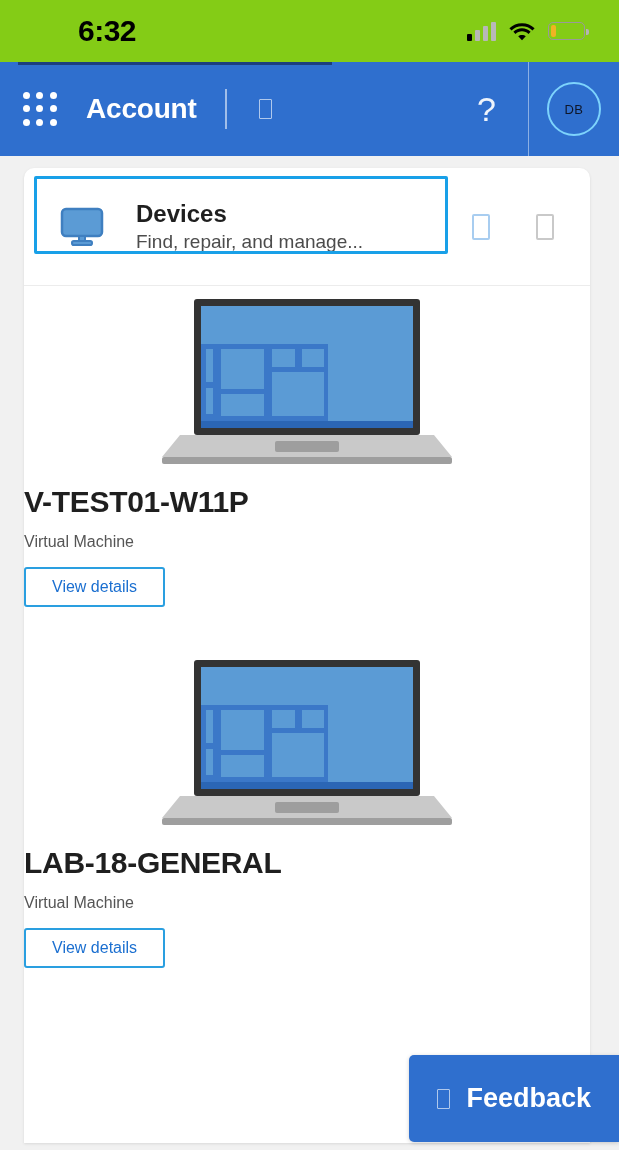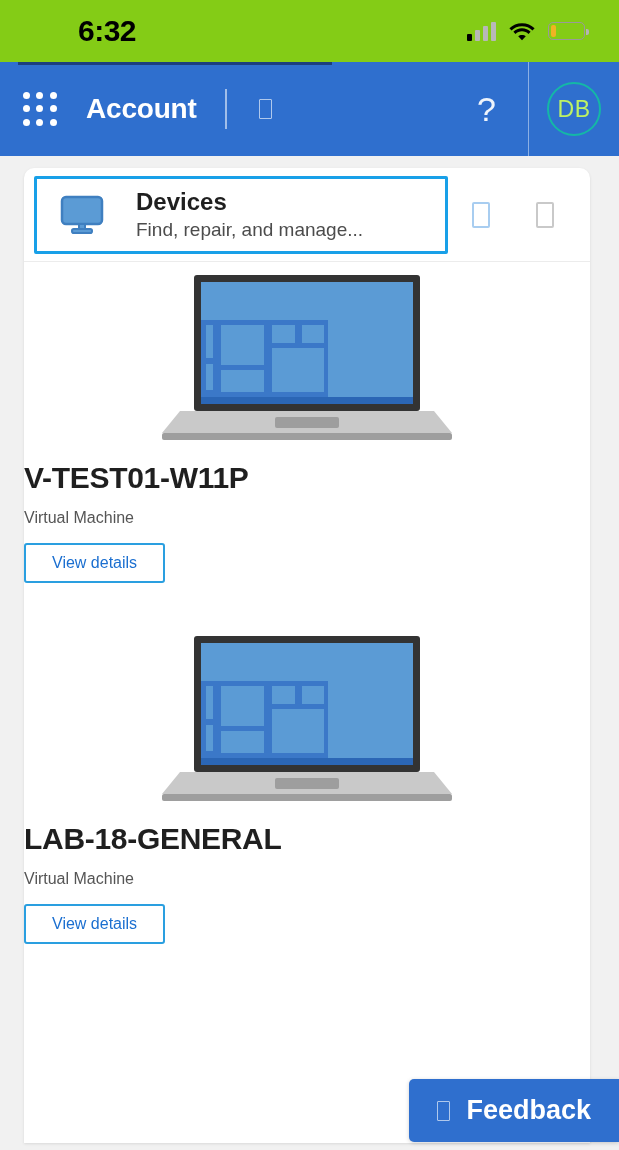--- a/index.html
+++ b/index.html
@@ -74,9 +74,9 @@
   }
   .avatar{
     width:54px; height:54px; border-radius:50%;
-    border:2px solid #14b8a6; color:#bef264;
+    border:2px solid #7dd3fc; color:#0f172a;
     display:flex; align-items:center; justify-content:center;
-    font-size:23px; letter-spacing:.5px; margin:0 18px; cursor:pointer;
+    font-size:13px; letter-spacing:.5px; margin:0 18px; cursor:pointer;
   }
 
   

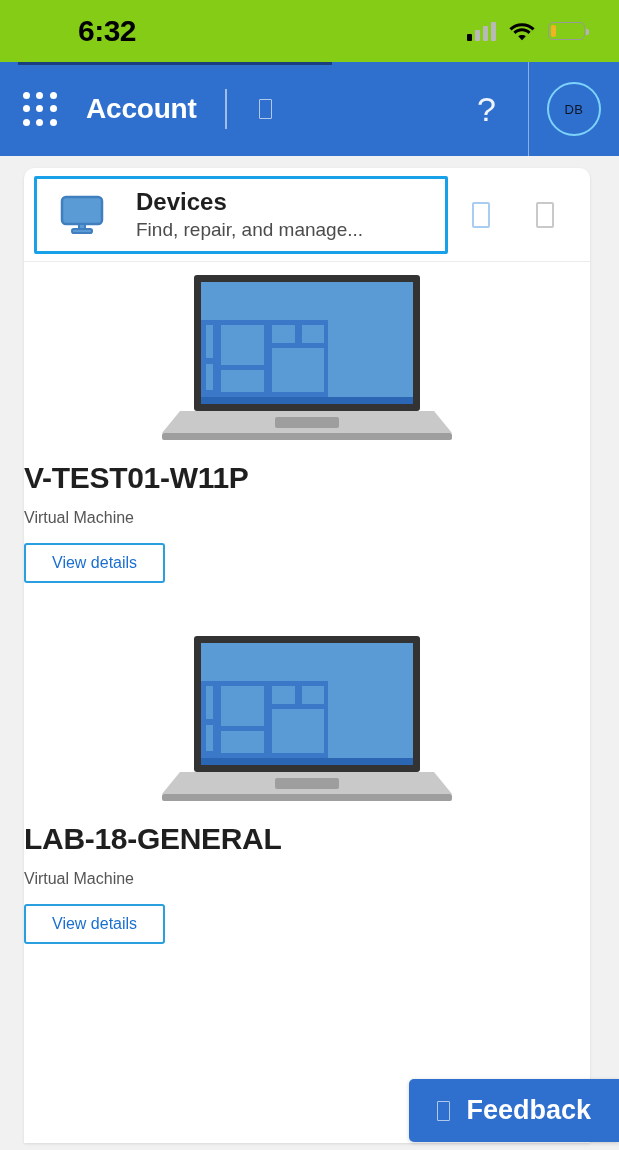--- a/index.html
+++ b/index.html
@@ -87,7 +87,7 @@
     overflow:hidden;
   }
   .section-head{
-    position:relative; height:94px;
+    position:relative; height:118px;
     display:flex; align-items:center;
     border-bottom:1px solid #ececec;
   }

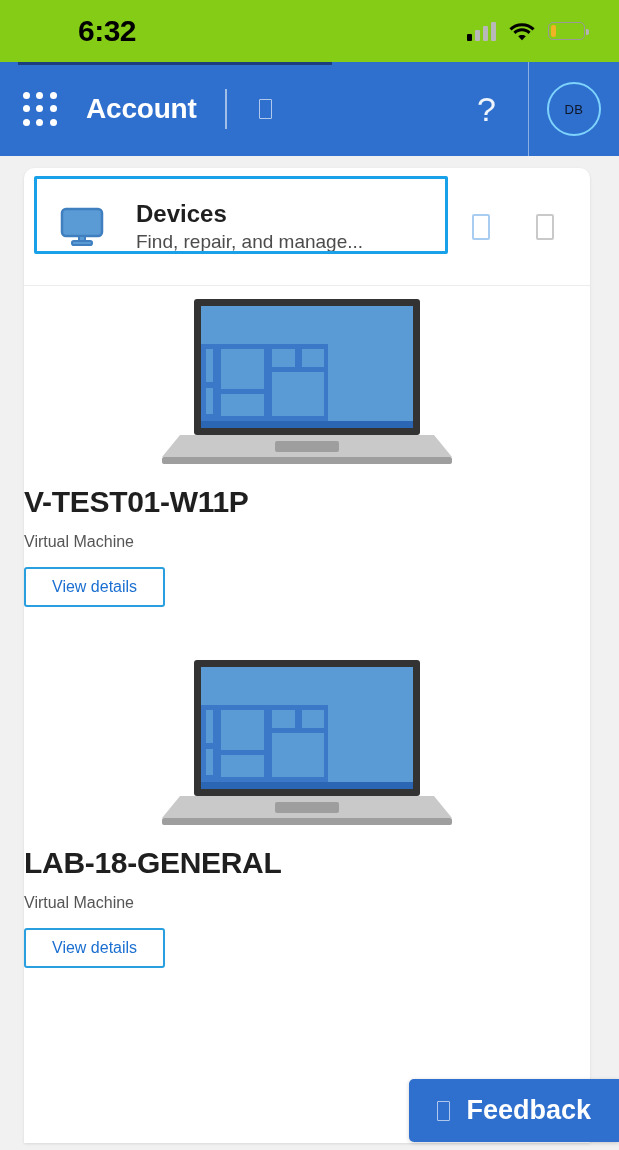--- a/index.html
+++ b/index.html
@@ -124,7 +124,7 @@
     position:absolute; right:0px; bottom:8px;
     background:#2f6fce; color:#fff;
     display:flex; align-items:center; gap:16px;
-    padding:16px 28px; border-radius:5px 0 0 5px;
+    padding:28px 28px; border-radius:5px 0 0 5px;
     font-size:27px; font-weight:bold; cursor:pointer;
     box-shadow:0 1px 4px rgba(0,0,0,.18);
   }

